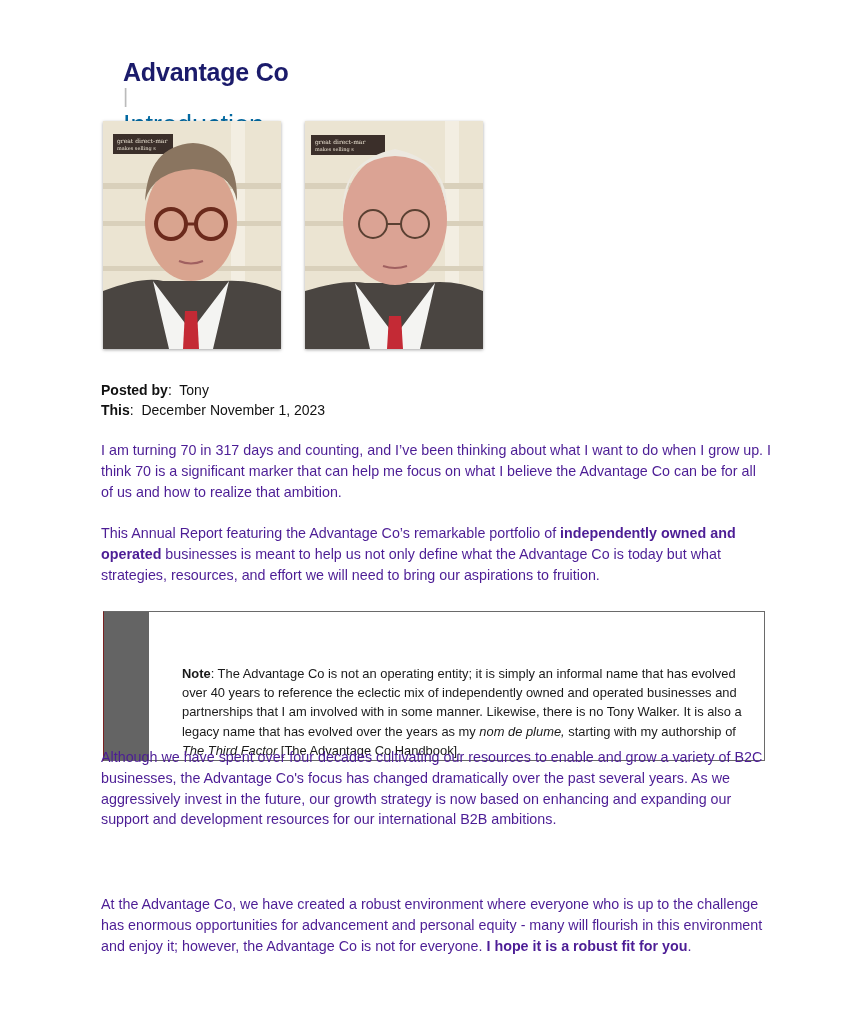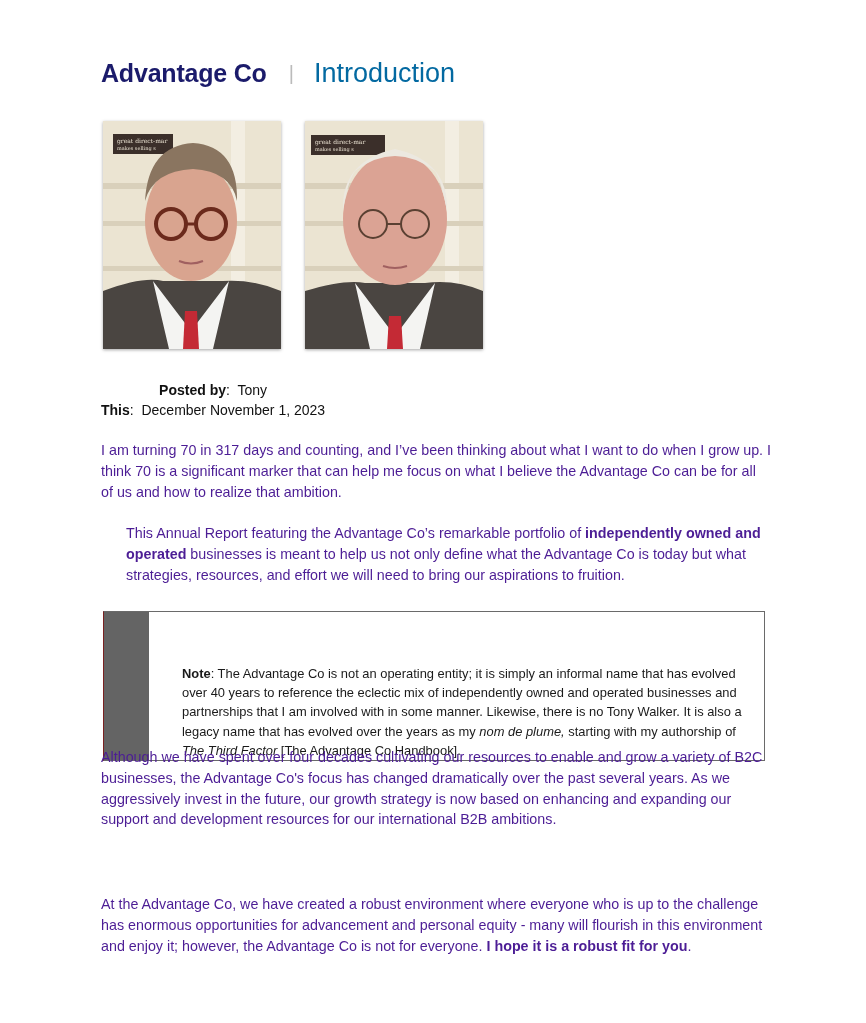--- a/index.html
+++ b/index.html
@@ -6,7 +6,7 @@
     html, body { width: 866px; height: 1023px; background: #ffffff; overflow: hidden; }
     body { font-family: "Liberation Sans", sans-serif; color: #111111; position: relative; }
 
-    .header { position: absolute; left: 101px; top: 58px; display: flex; align-items: baseline; white-space: nowrap; }
+    .header { position: absolute; left: 101px; top: 58px; display: flex; align-items: baseline; white-space: nowrap; flex-direction: column; }
     .brand { font-size: 25px; font-weight: bold; color: #1b1b6b; letter-spacing: -0.2px; }
     .sep { font-size: 20px; color: #bbbbbb; margin: 0 20px 0 22px; font-weight: normal; position: relative; top: -2px; }
     .section { font-size: 27px; color: #0369a1; }

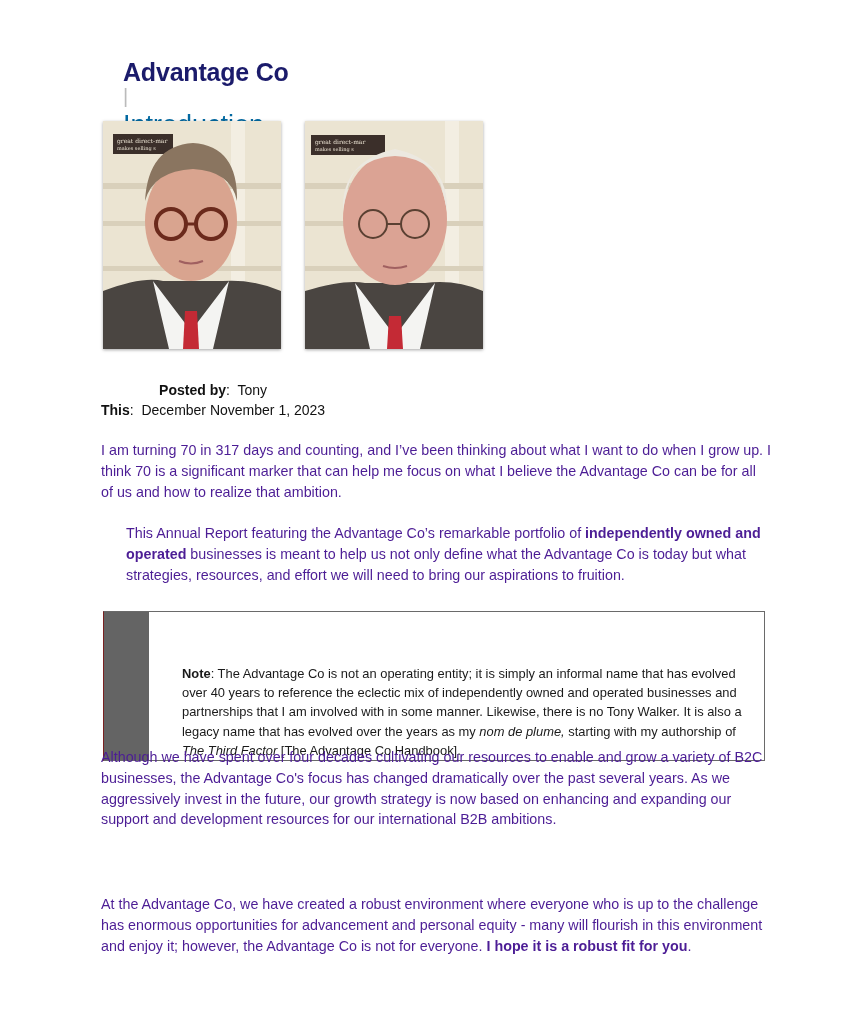--- a/index.html
+++ b/index.html
@@ -15,7 +15,7 @@
     .photo { width: 178px; height: 228px; box-shadow: 0 1px 3px rgba(0,0,0,0.35); overflow: hidden; background: #e9e2cf; }
     .photo svg { display: block; width: 178px; height: 228px; }
 
-    .meta { position: absolute; left: 101px; top: 380px; font-size: 14px; line-height: 20px; text-align: center; }
+    .meta { position: absolute; left: 101px; top: 380px; font-size: 14px; line-height: 20px; }
     .meta b { font-weight: bold; }
 
     .para { position: absolute; left: 101px; width: 670px; font-size: 14.3px; line-height: 20.8px; color: #4c1d95; }

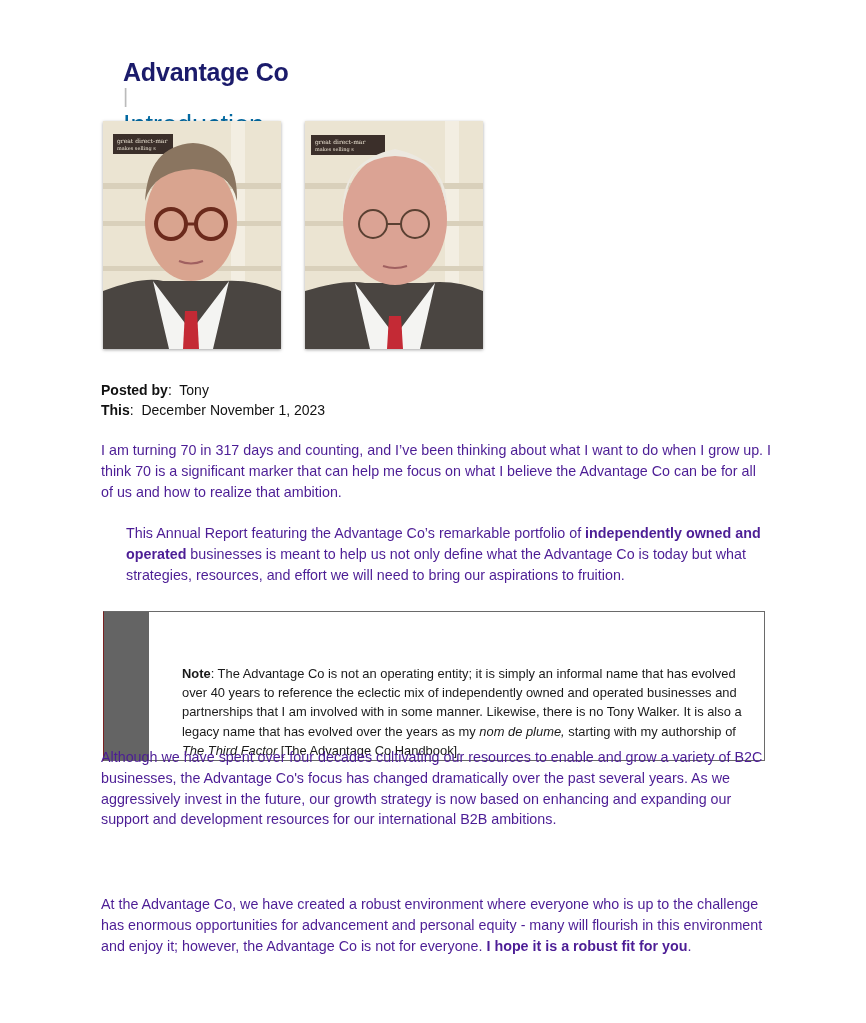--- a/index.html
+++ b/index.html
@@ -20,7 +20,7 @@
 
     .para { position: absolute; left: 101px; width: 670px; font-size: 14.3px; line-height: 20.8px; color: #4c1d95; }
     .p1 { top: 440px; }
-    .p2 { top: 523px; margin-left: 25px; }
+    .p2 { top: 523px; }
     .p3 { top: 747px; }
     .p4 { top: 894px; }
     .para b { font-weight: bold; }

